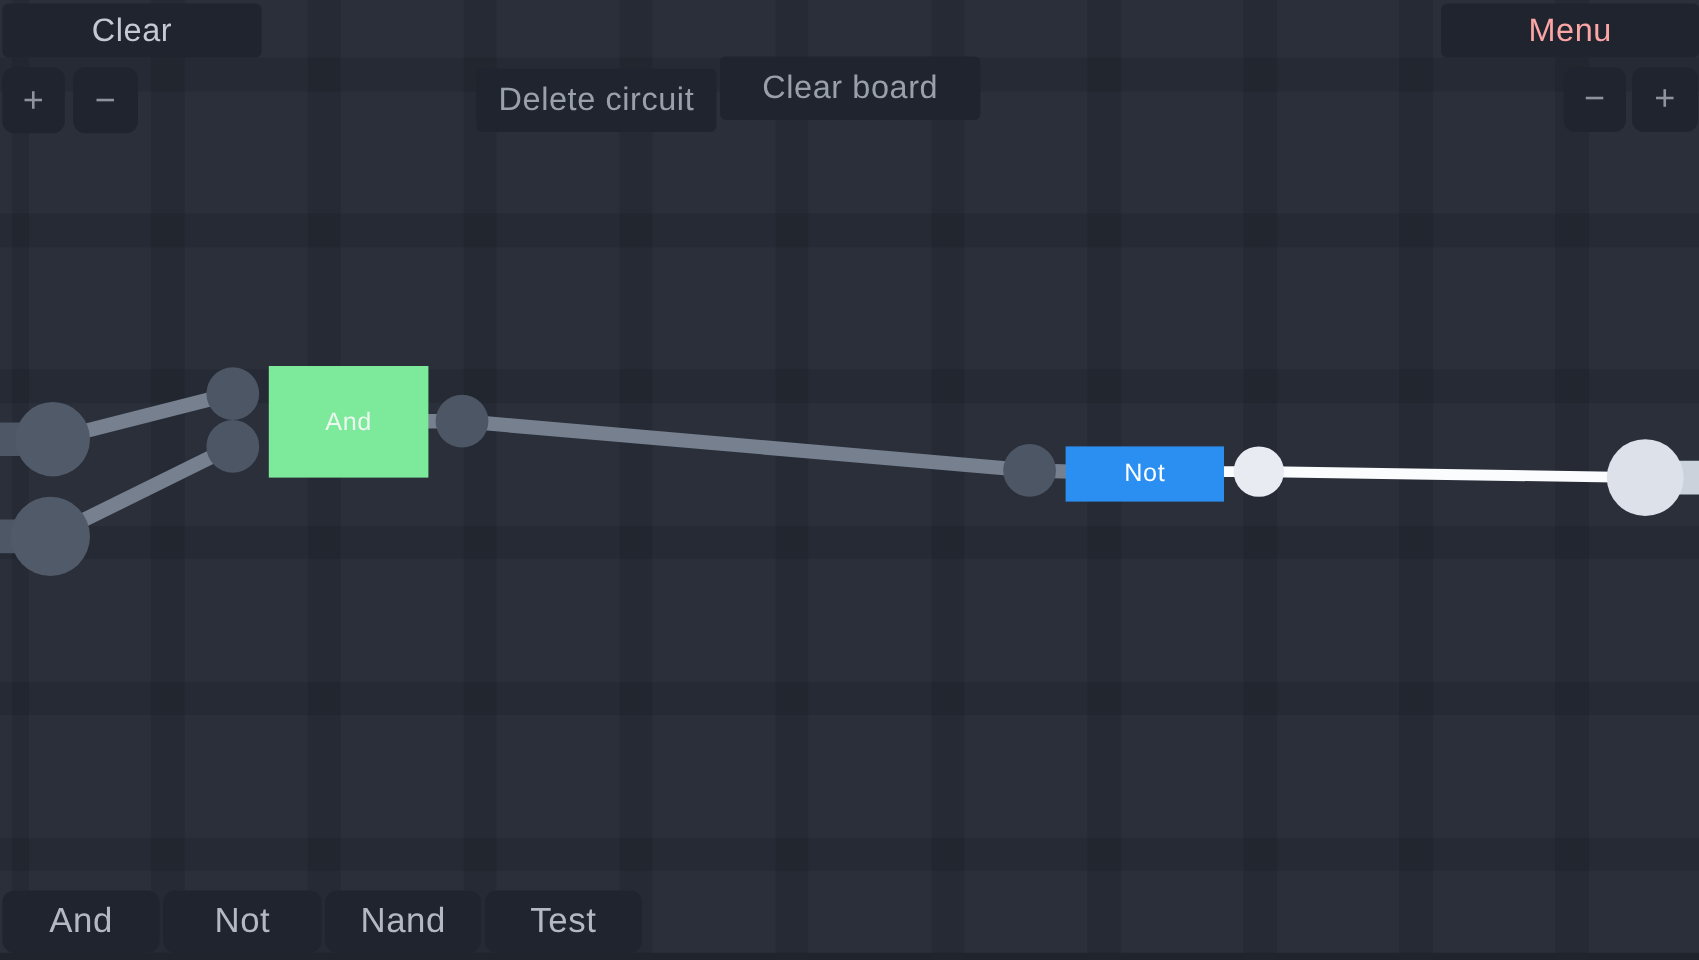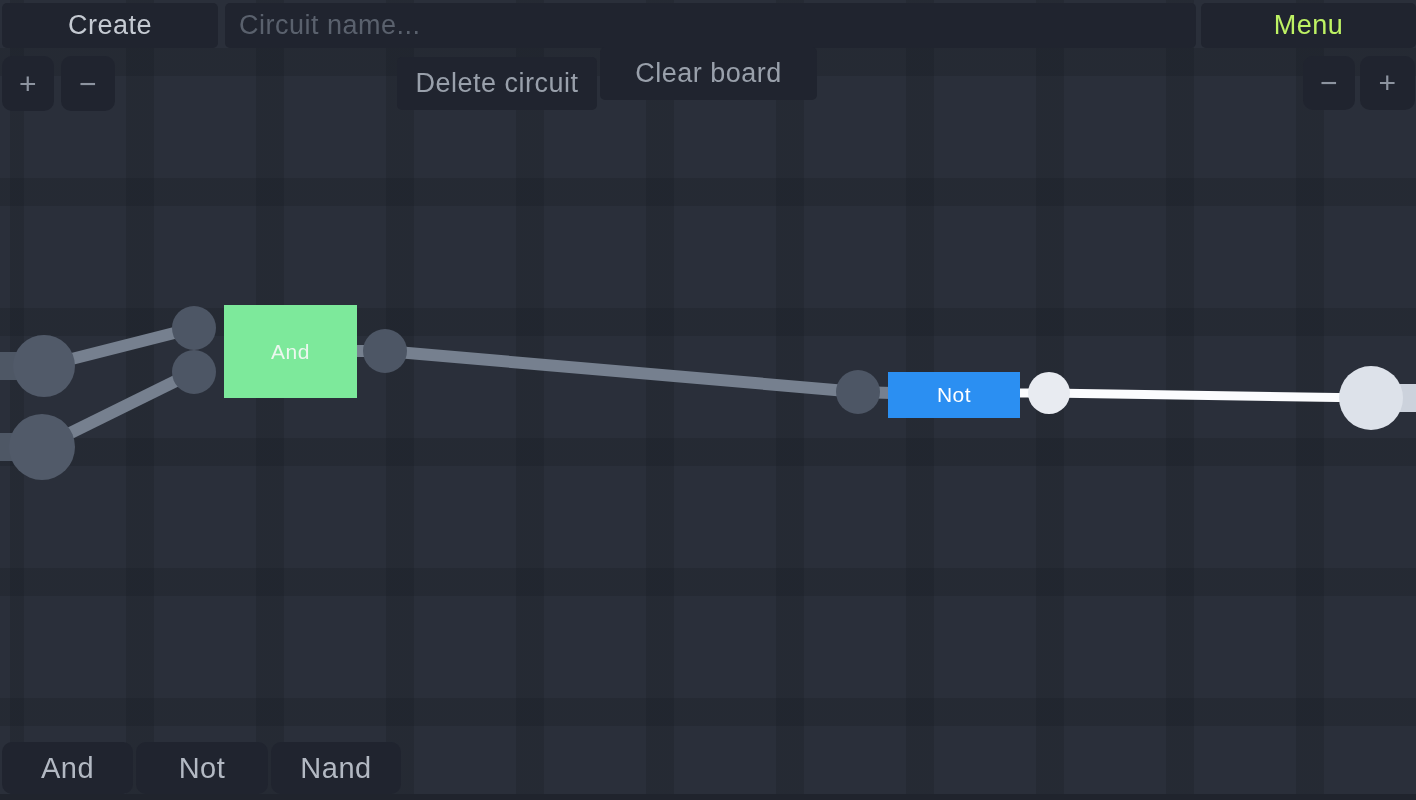--- a/index.html
+++ b/index.html
@@ -83,7 +83,7 @@
       <div class="gate" style="left: 888px; top: 372px; width: 132px; height: 46px; background: rgb(43, 143, 242); color: rgb(255, 255, 255);">Not</div>
     </div>
 
-  <button class="btn btn-create">Create</button>
+  <button class="btn btn-create">Clear</button>
   <input class="input-name" type="text" placeholder="Circuit name..." style="">
   <button class="btn btn-menu">Menu</button>
 

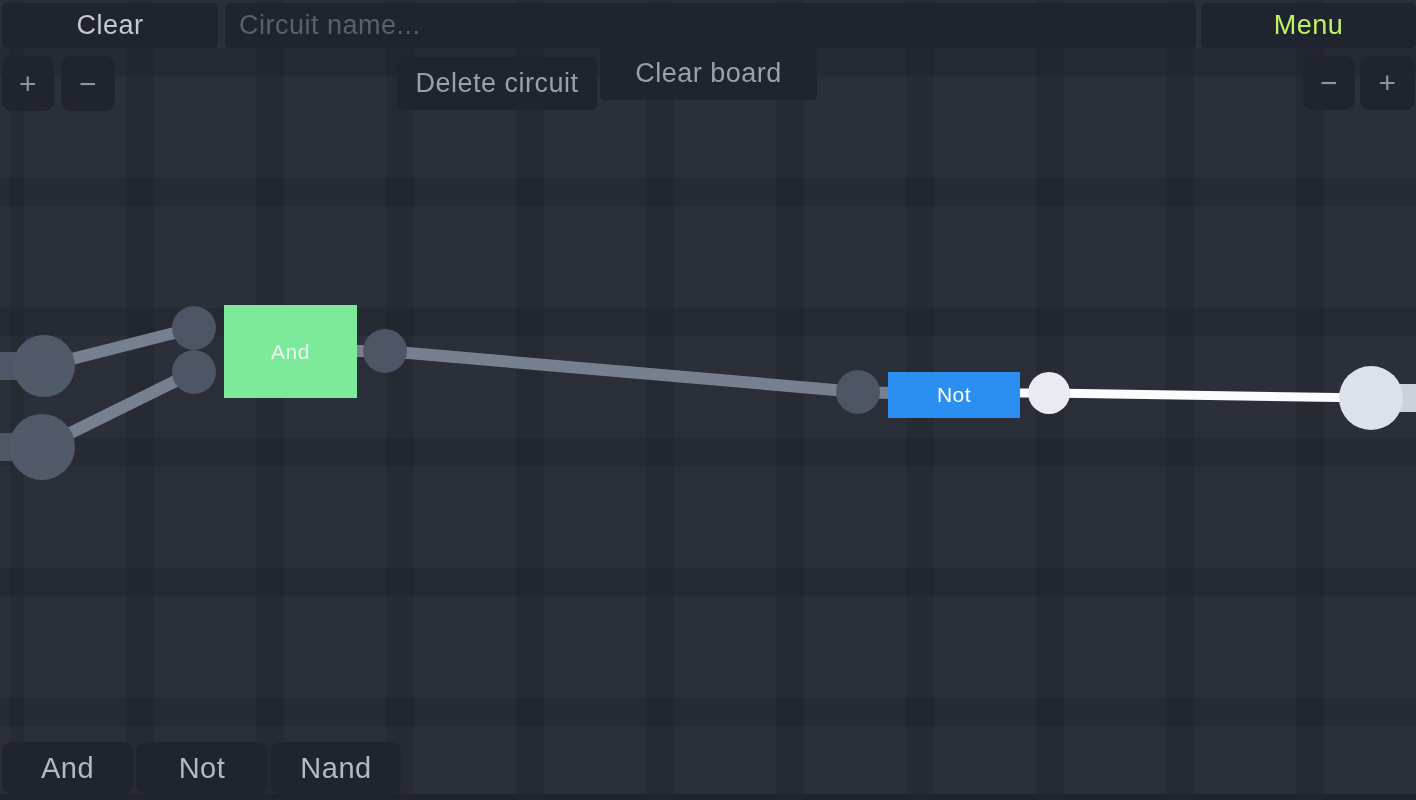--- a/index.html
+++ b/index.html
@@ -84,7 +84,6 @@
     </div>
 
   <button class="btn btn-create">Clear</button>
-  <input class="input-name" type="text" placeholder="Circuit name..." style="">
   <button class="btn btn-menu">Menu</button>
 
   <button class="btn btn-zoom btn-zoom-in-left">+</button>

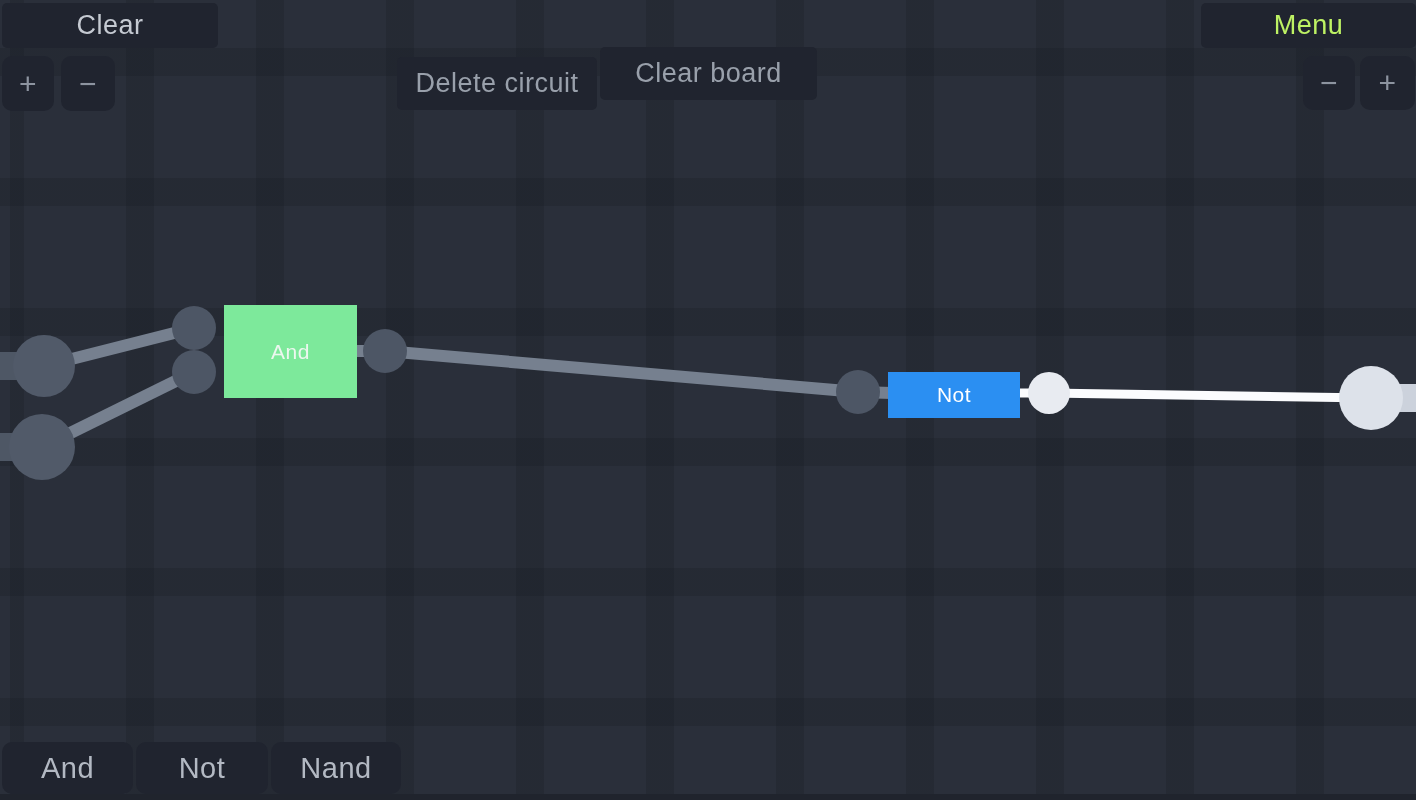--- a/index.html
+++ b/index.html
@@ -27,7 +27,7 @@
     font-family:"Liberation Sans", sans-serif;
   }
   .input-name::placeholder{color:#5a616d;opacity:1;}
-  .btn-menu{left:1201px;top:3px;width:215px;height:45px;font-size:27px;color:#bef264;}
+  .btn-menu{left:1201px;top:3px;width:215px;height:45px;font-size:27px;color:#fca5a5;}
   
   .btn-zoom{border-radius:10px;font-size:30px;color:#8d94a0;}
   .btn-zoom-in-left{left:2px;top:56px;width:52px;height:55px;}

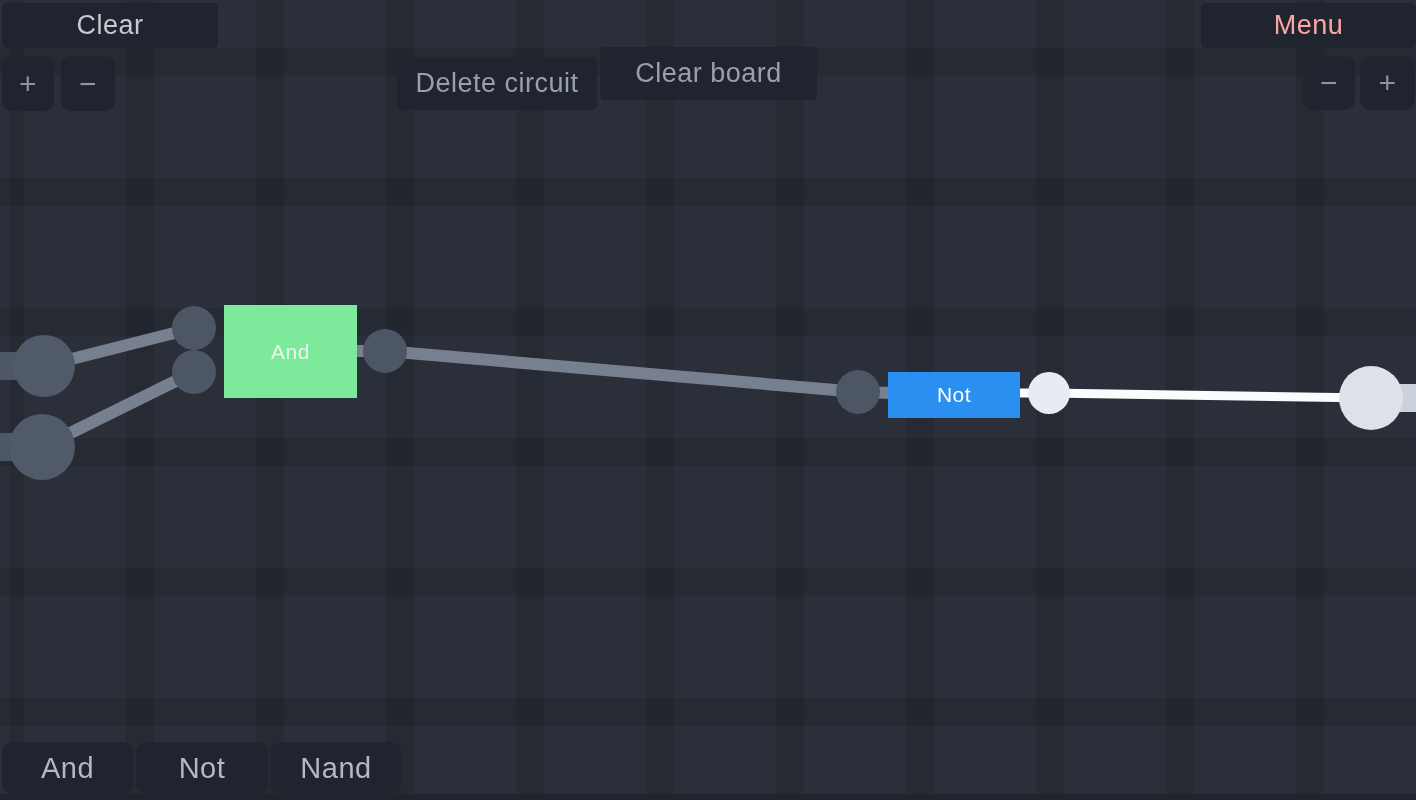--- a/index.html
+++ b/index.html
@@ -96,6 +96,7 @@
   <button class="btn btn-comp btn-comp-0">And</button>
   <button class="btn btn-comp btn-comp-1">Not</button>
   <button class="btn btn-comp btn-comp-2">Nand</button>
+  <button class="btn btn-comp btn-comp-3">Test</button>
 
   <div class="bottom-strip"></div>
 </div>

